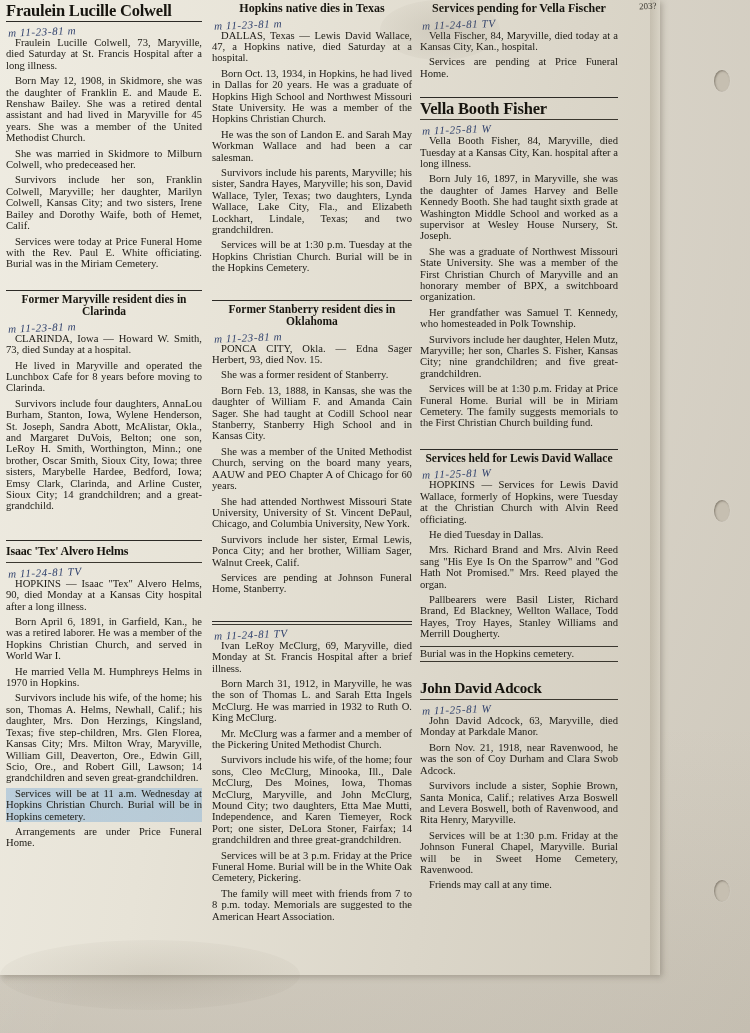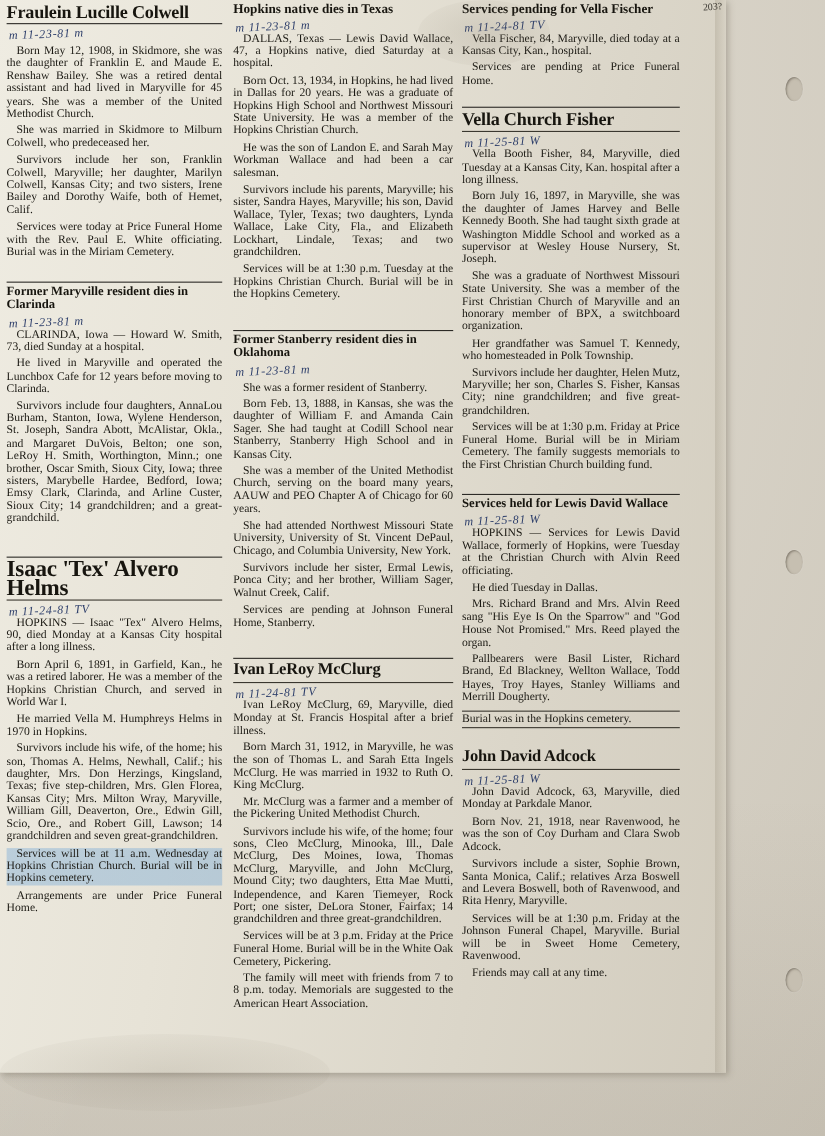--- a/index.html
+++ b/index.html
@@ -62,6 +62,7 @@
   h2.head2{
     font-weight:bold;font-size:11.5px;line-height:12.5px;margin:2px 0 1px 0;
     color:#17150f;
+    text-align:center;
   }
   p.body{
     font-size:10.6px;line-height:11.4px;margin:0 0 0 0;

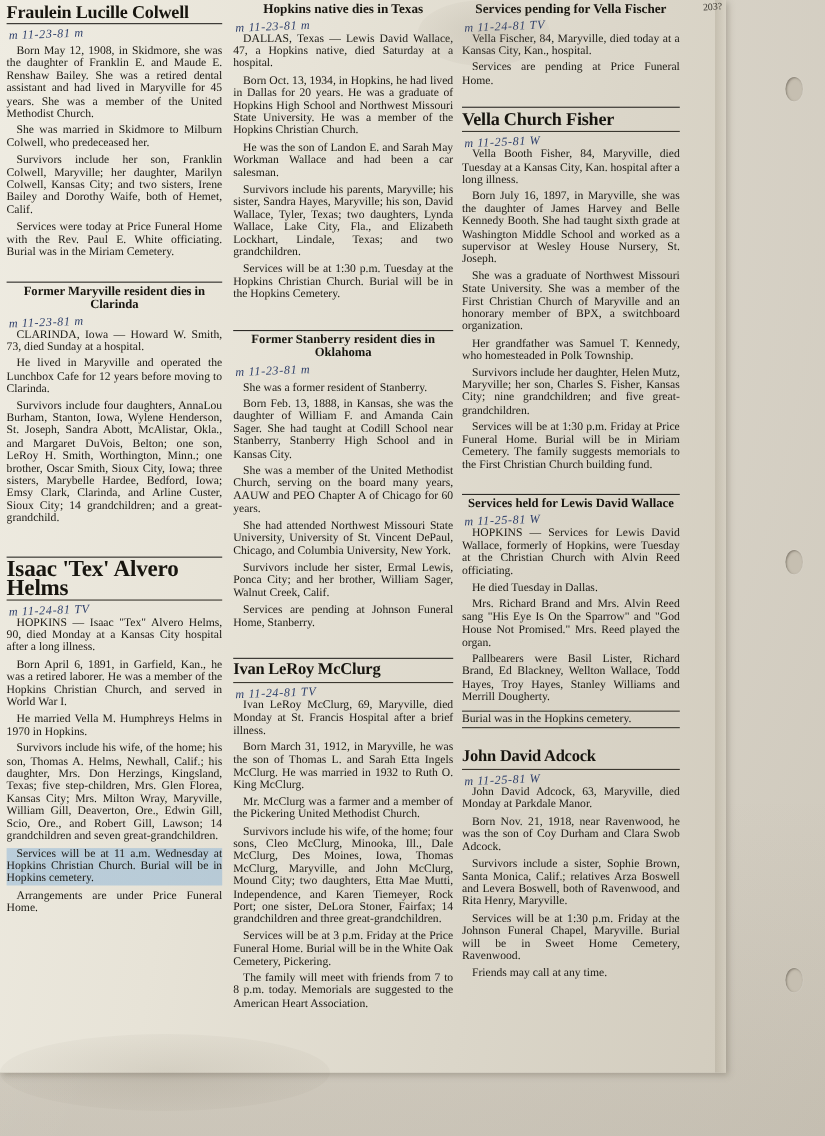--- a/index.html
+++ b/index.html
@@ -109,6 +109,7 @@
         <h1 class="head">Fraulein Lucille Colwell</h1>
         <div class="rule"></div>
         <div class="hand">m 11-23-81 m</div>
+        <p class="body">Fraulein Lucille Colwell, 73, Maryville, died Saturday at St. Francis Hospital after a long illness.</p>
         <div class="gap"></div>
         <p class="body">Born May 12, 1908, in Skidmore, she was the daughter of Franklin E. and Maude E. Renshaw Bailey. She was a retired dental assistant and had lived in Maryville for 45 years. She was a member of the United Methodist Church.</p>
         <div class="gap"></div>

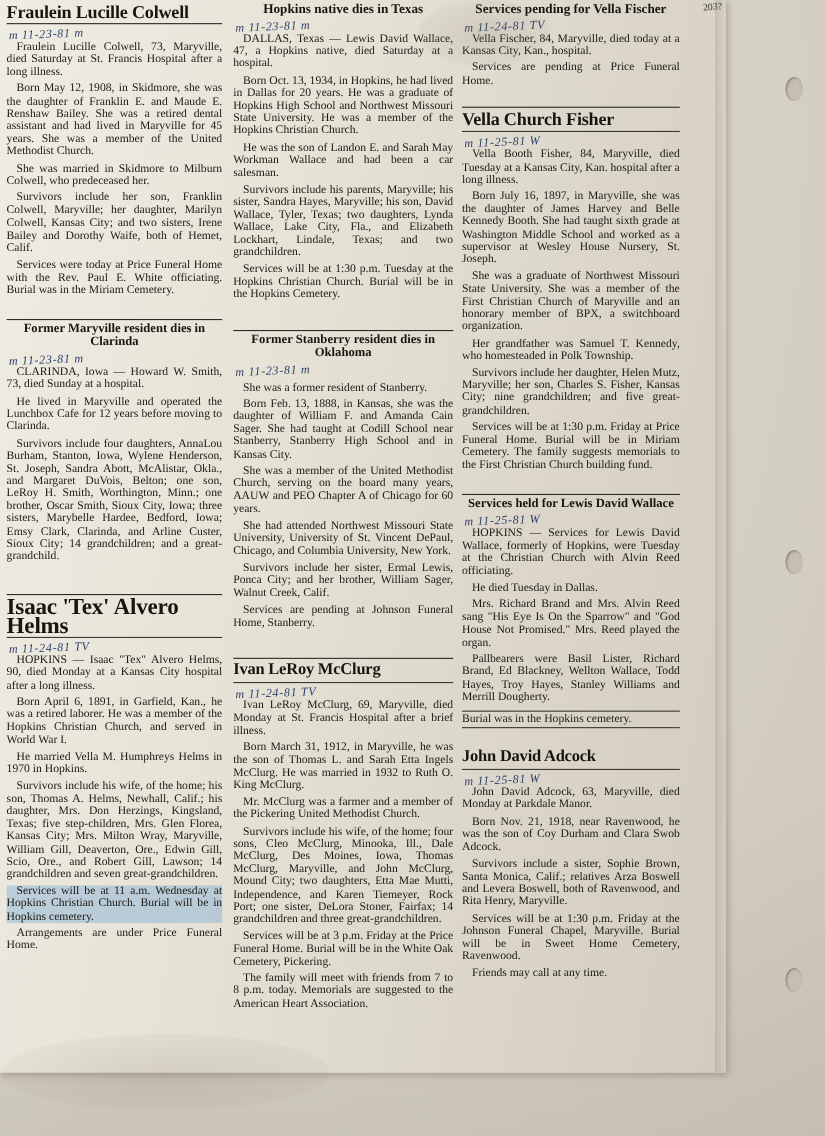--- a/index.html
+++ b/index.html
@@ -226,7 +226,7 @@
 
       <div class="block">
         <div class="rule"></div>
-        <h1 class="head">Vella Church Fisher</h1>
+        <h1 class="head">Vella Booth Fisher</h1>
         <div class="rule thin"></div>
         <div class="hand">m 11-25-81 W</div>
         <p class="body">Vella Booth Fisher, 84, Maryville, died Tuesday at a Kansas City, Kan. hospital after a long illness.</p>

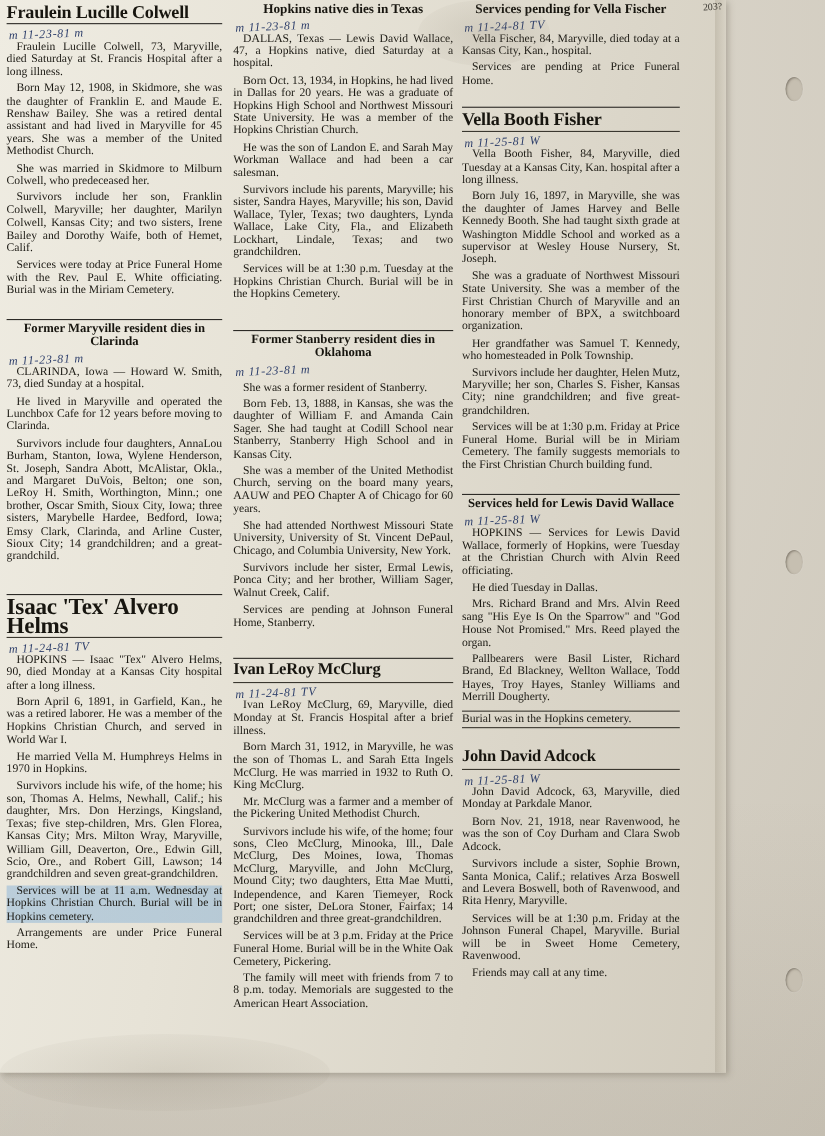--- a/index.html
+++ b/index.html
@@ -177,6 +177,7 @@
         <div class="rule"></div>
         <h2 class="head2">Former Stanberry resident dies in Oklahoma</h2>
         <div class="hand">m 11-23-81 m</div>
+        <p class="body">PONCA CITY, Okla. — Edna Sager Herbert, 93, died Nov. 15.</p>
         <div class="gap"></div>
         <p class="body">She was a former resident of Stanberry.</p>
         <div class="gap"></div>

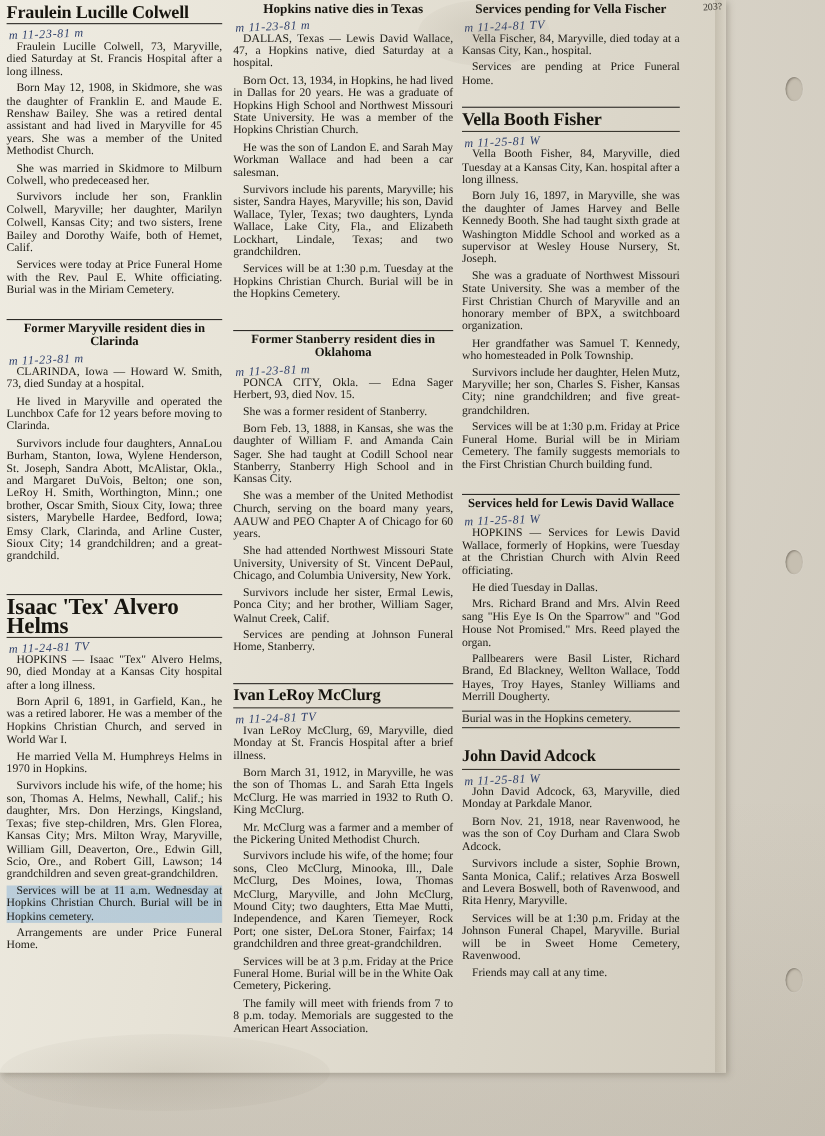--- a/index.html
+++ b/index.html
@@ -128,7 +128,7 @@
         <div class="hand">m 11-23-81 m</div>
         <p class="body">CLARINDA, Iowa — Howard W. Smith, 73, died Sunday at a hospital.</p>
         <div class="gap"></div>
-        <p class="body">He lived in Maryville and operated the Lunchbox Cafe for 12 years before moving to Clarinda.</p>
+        <p class="body">He lived in Maryville and operated the Lunchbox Cafe for 8 years before moving to Clarinda.</p>
         <div class="gap"></div>
         <p class="body">Survivors include four daughters, AnnaLou Burham, Stanton, Iowa, Wylene Henderson, St. Joseph, Sandra Abott, McAlistar, Okla., and Margaret DuVois, Belton; one son, LeRoy H. Smith, Worthington, Minn.; one brother, Oscar Smith, Sioux City, Iowa; three sisters, Marybelle Hardee, Bedford, Iowa; Emsy Clark, Clarinda, and Arline Custer, Sioux City; 14 grandchildren; and a great-grandchild.</p>
         <div class="gap"></div>

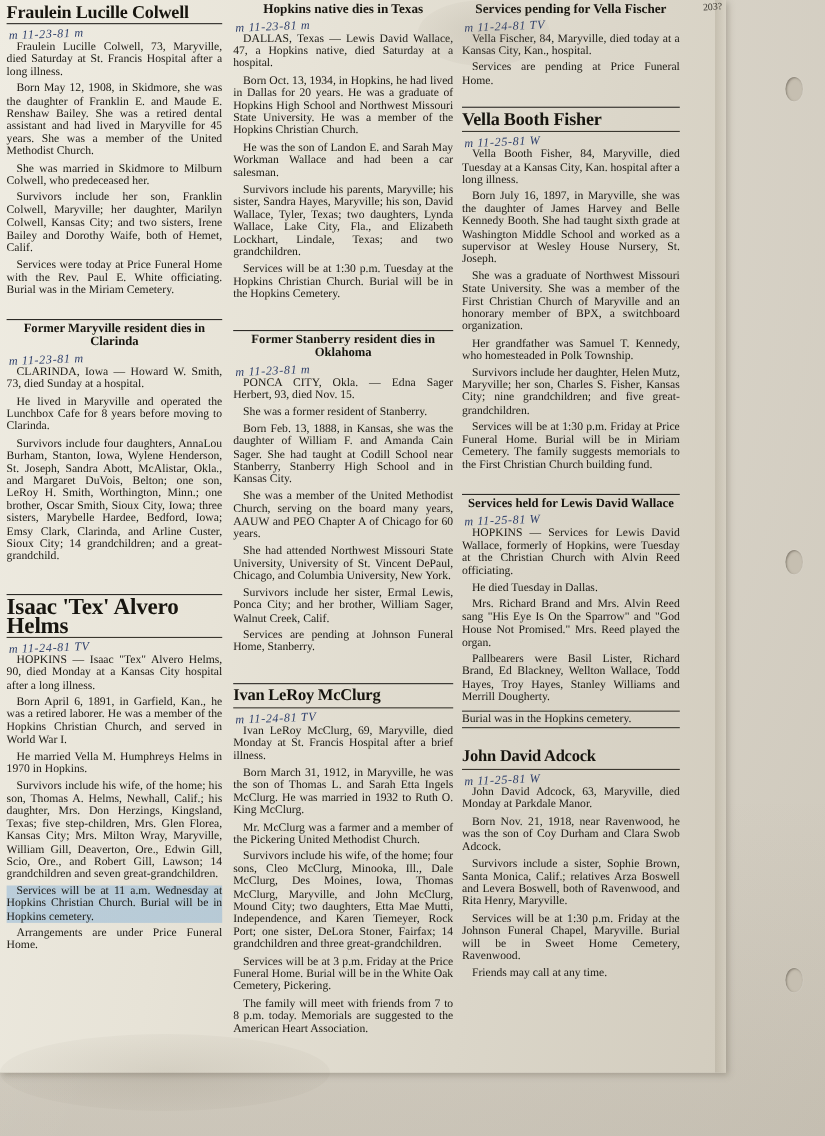--- a/index.html
+++ b/index.html
@@ -138,7 +138,7 @@
 
       <div class="block">
         <div class="rule"></div>
-        <h1 class="head" style="font-size:21px">Isaac 'Tex' Alvero Helms</h1>
+        <h1 class="head" style="font-size:12px">Isaac 'Tex' Alvero Helms</h1>
         <div class="rule thin"></div>
         <div class="hand">m 11-24-81 TV</div>
         <p class="body">HOPKINS — Isaac "Tex" Alvero Helms, 90, died Monday at a Kansas City hospital after a long illness.</p>

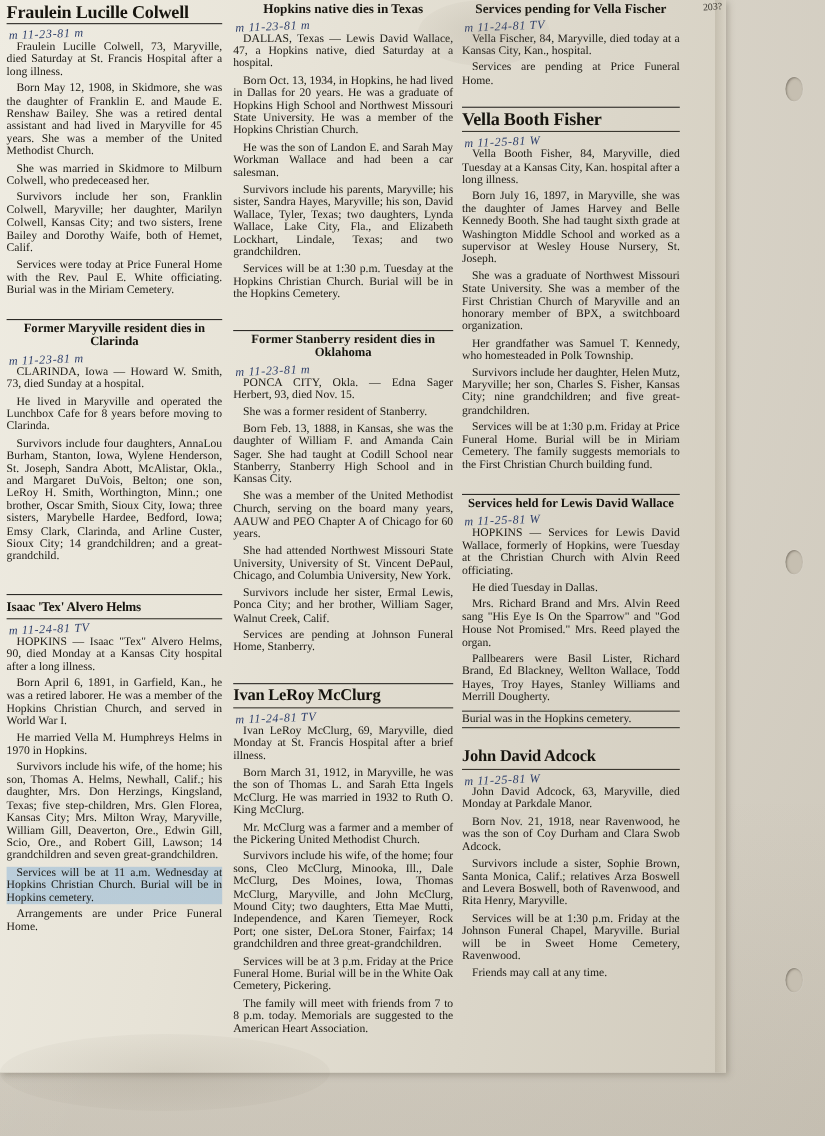--- a/index.html
+++ b/index.html
@@ -253,7 +253,7 @@
         <div class="gap"></div>
         <p class="body">He died Tuesday in Dallas.</p>
         <div class="gap"></div>
-        <p class="body">Mrs. Richard Brand and Mrs. Alvin Reed sang "His Eye Is On the Sparrow" and "God House Not Promised." Mrs. Reed played the organ.</p>
+        <p class="body">Mrs. Richard Brand and Mrs. Alvin Reed sang "His Eye Is On the Sparrow" and "God Hath Not Promised." Mrs. Reed played the organ.</p>
         <div class="gap"></div>
         <p class="body">Pallbearers were Basil Lister, Richard Brand, Ed Blackney, Wellton Wallace, Todd Hayes, Troy Hayes, Stanley Williams and Merrill Dougherty.</p>
         <div class="gap"></div>

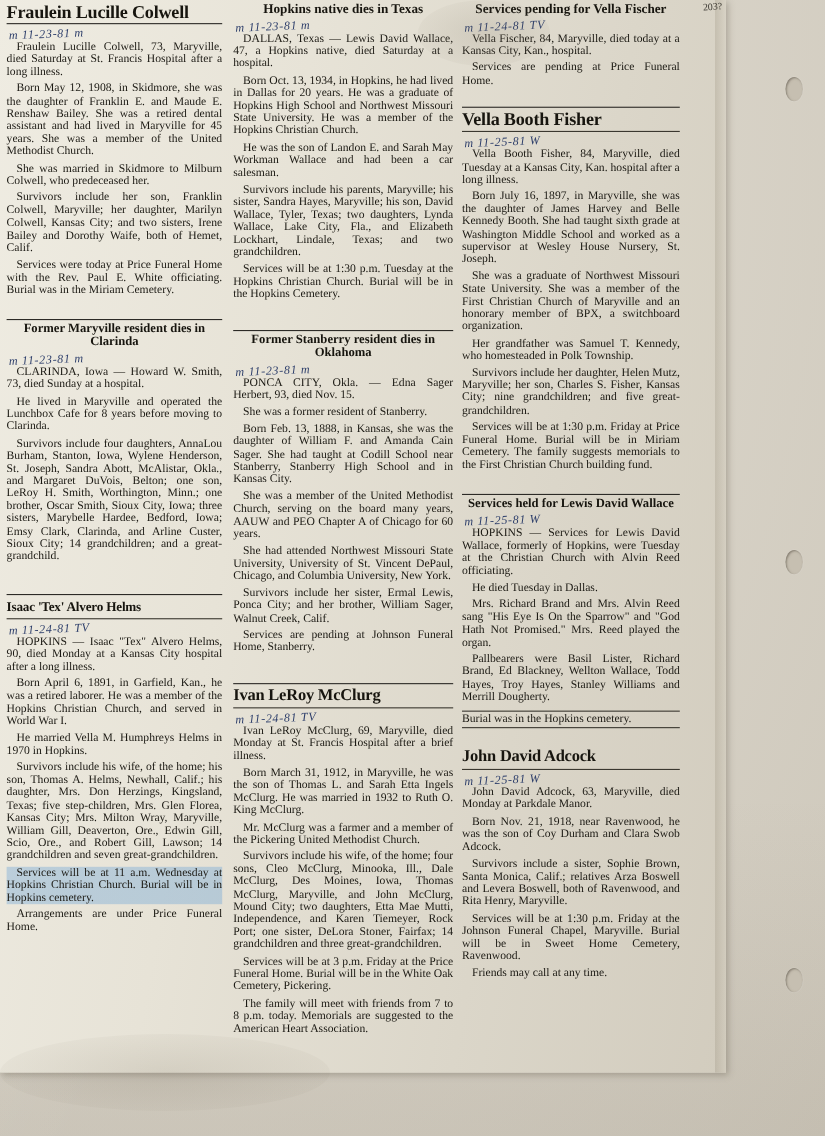--- a/index.html
+++ b/index.html
@@ -196,7 +196,6 @@
 
       <div class="block">
         <div class="rule"></div>
-        <h1 class="head" style="font-size:15px">Ivan LeRoy McClurg</h1>
         <div class="rule thin"></div>
         <div class="hand">m 11-24-81 TV</div>
         <p class="body">Ivan LeRoy McClurg, 69, Maryville, died Monday at St. Francis Hospital after a brief illness.</p>

